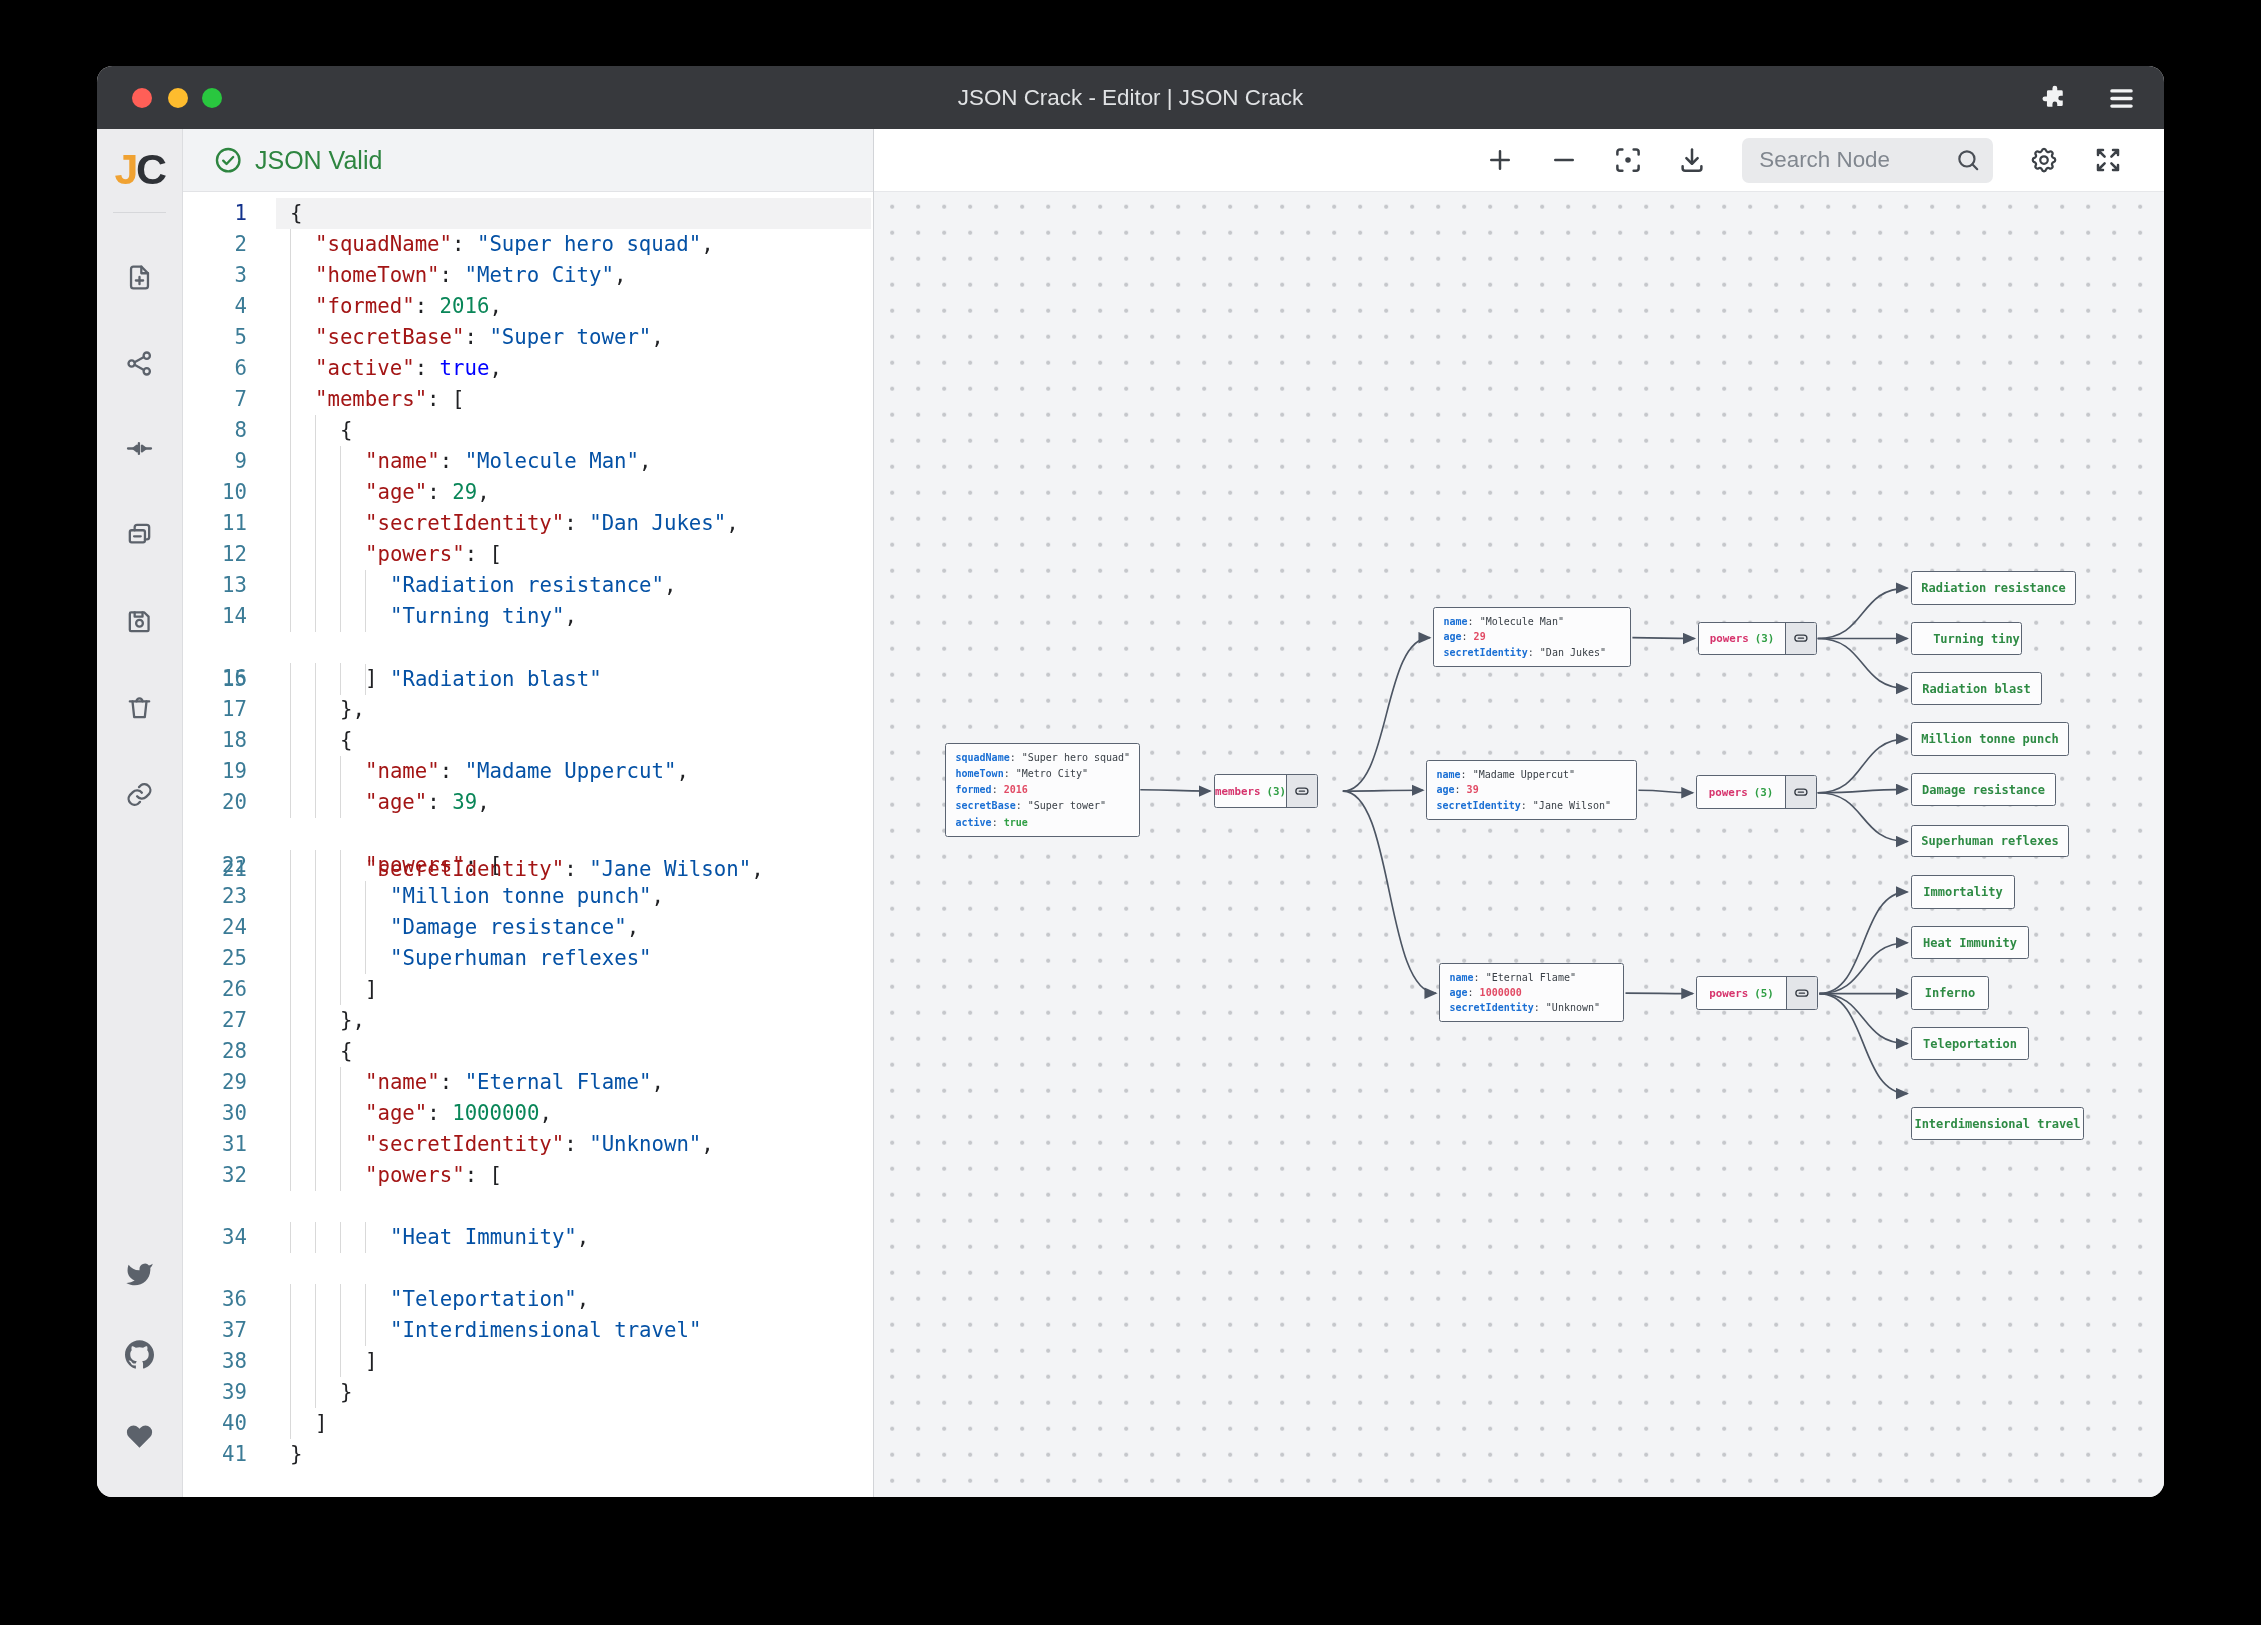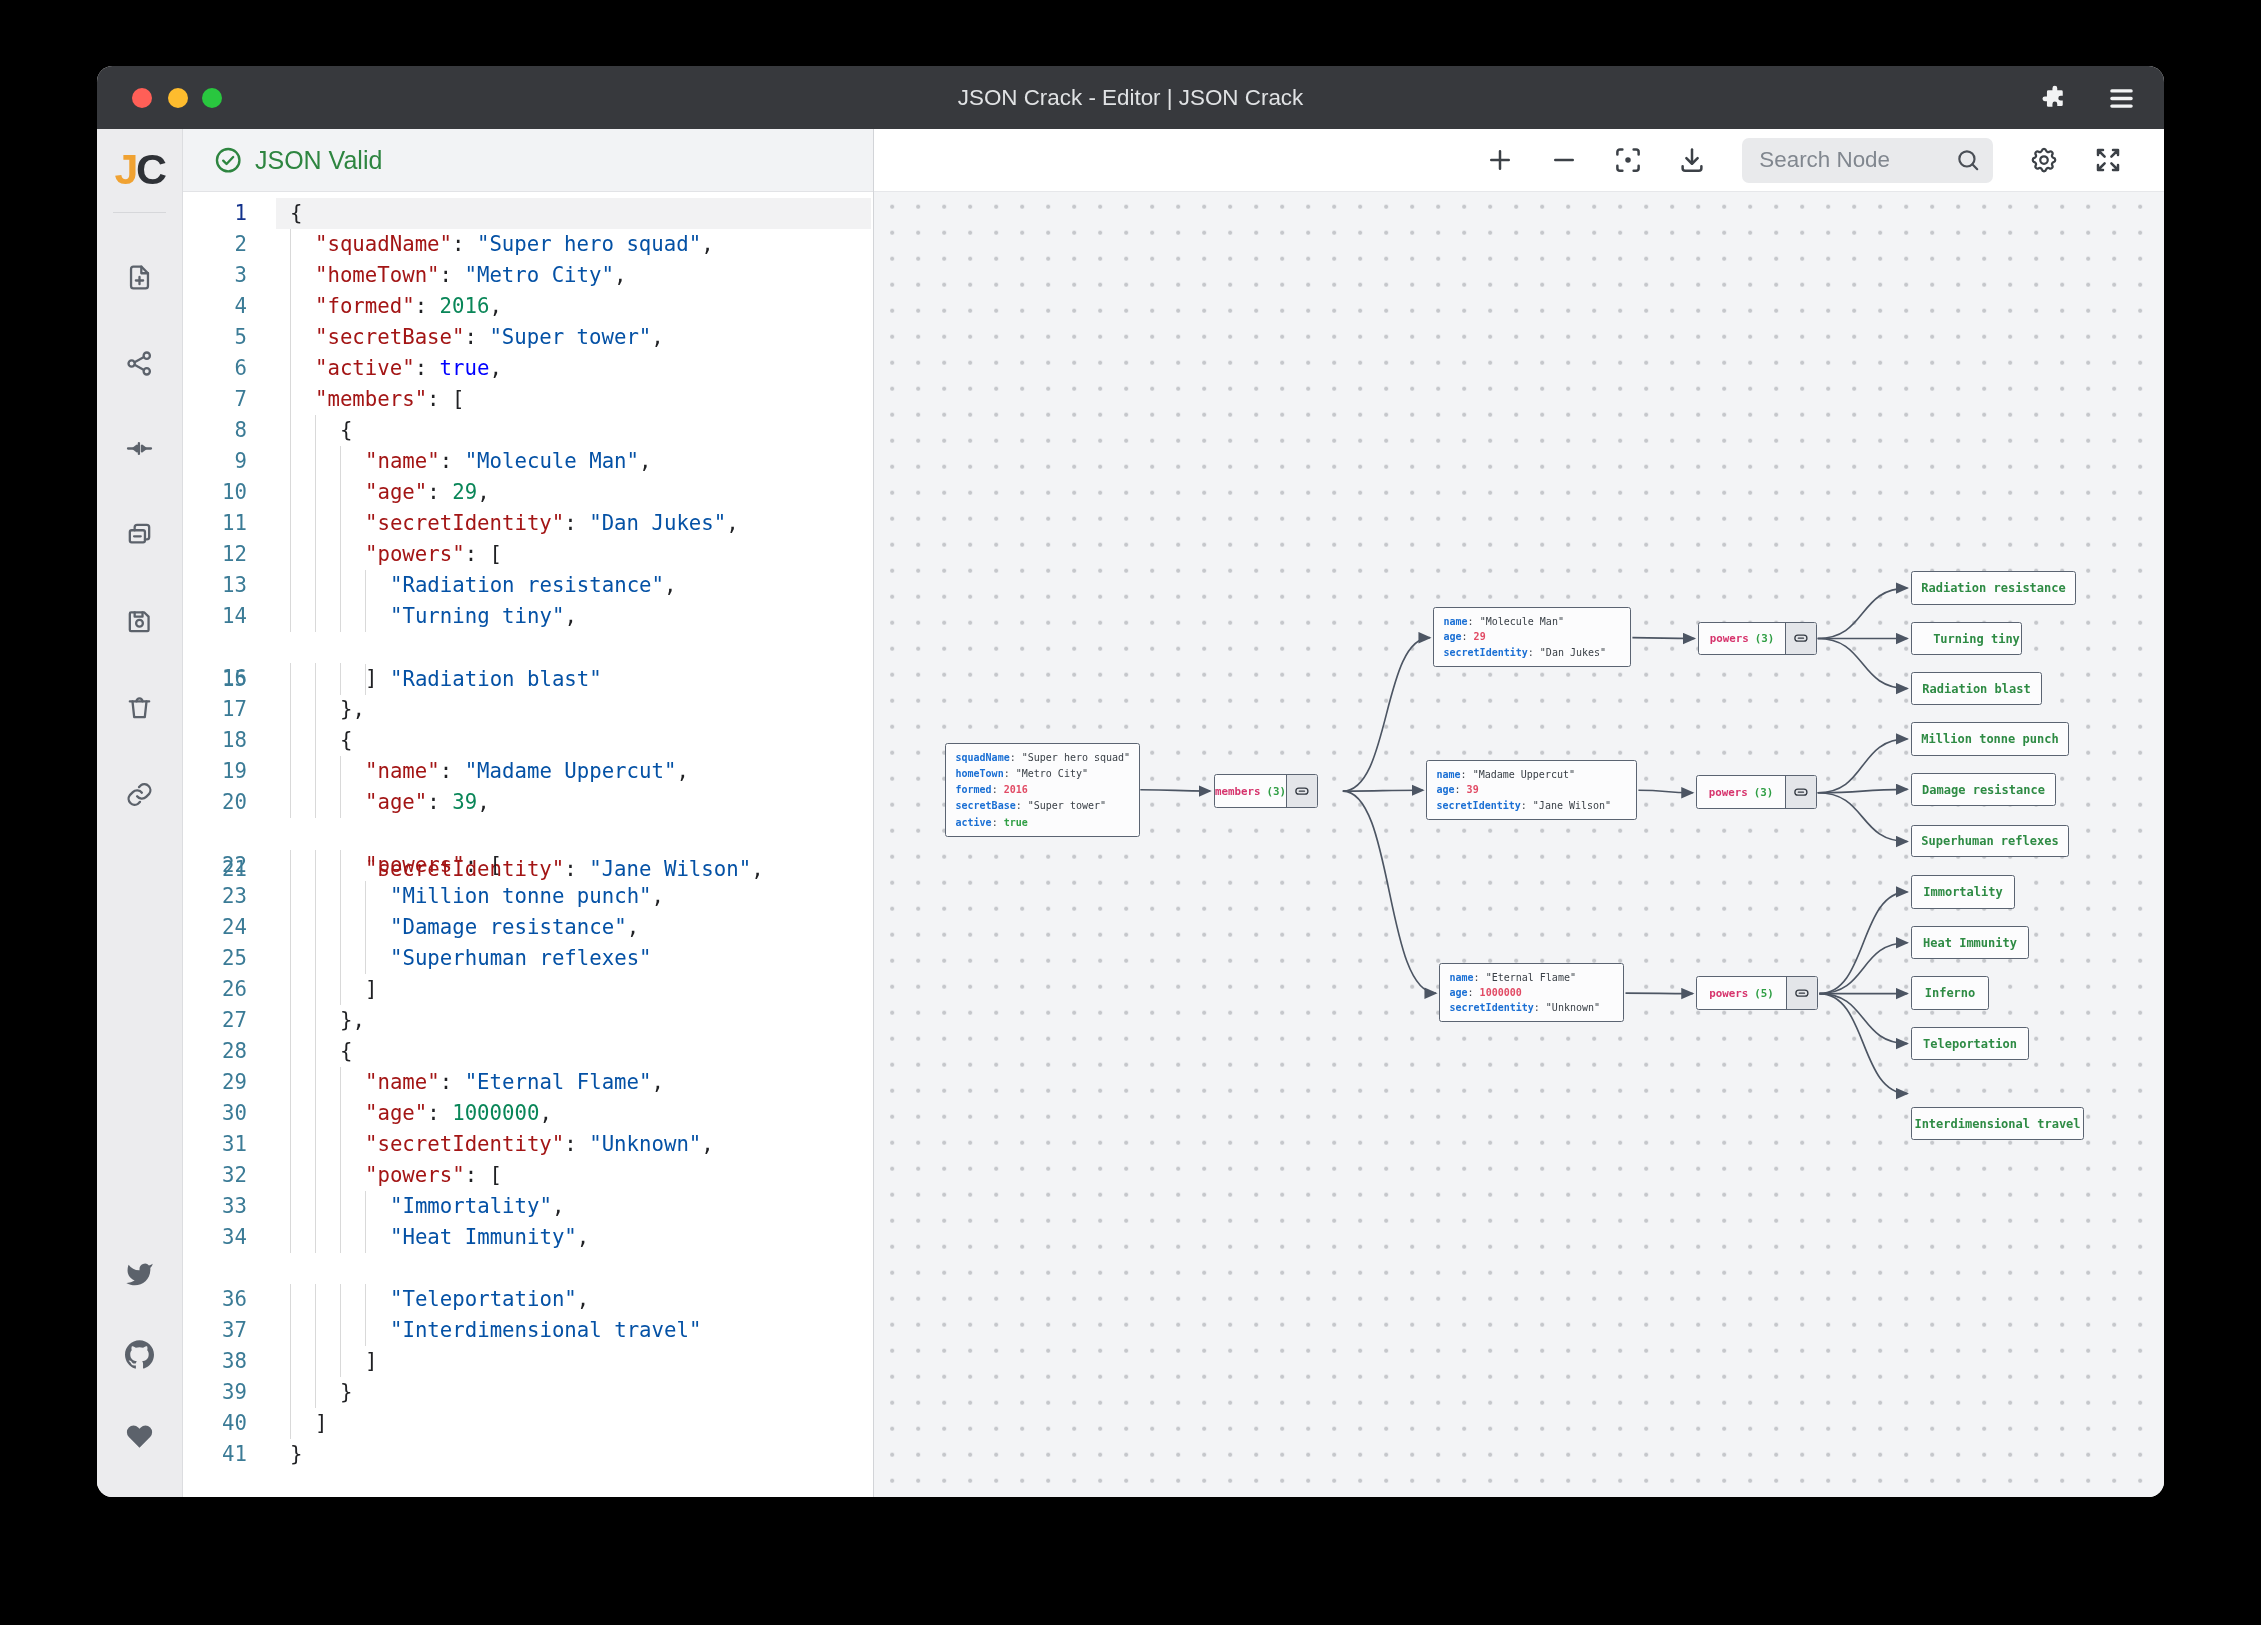--- a/index.html
+++ b/index.html
@@ -239,7 +239,6 @@
           <div class="cl" style="top: 906px; width: 100%;"><span class="ln">30</span><span class="lc"><span class="ig"></span><span class="ig"></span><span class="ig"></span><span class="tk-k">"age"</span><span class="tk-p">: </span><span class="tk-n">1000000</span><span class="tk-p">,</span></span></div>
           <div class="cl" style="top: 937px; width: 100%;"><span class="ln">31</span><span class="lc"><span class="ig"></span><span class="ig"></span><span class="ig"></span><span class="tk-k">"secretIdentity"</span><span class="tk-p">: </span><span class="tk-s">"Unknown"</span><span class="tk-p">,</span></span></div>
           <div class="cl" style="top: 968px; width: 100%;"><span class="ln">32</span><span class="lc"><span class="ig"></span><span class="ig"></span><span class="ig"></span><span class="tk-k">"powers"</span><span class="tk-p">: [</span></span></div>
-          <div class="cl" style="top: 999px; width: 100%;"><span class="ln">33</span><span class="lc"><span class="ig"></span><span class="ig"></span><span class="ig"></span><span class="ig"></span><span class="tk-s">"Immortality"</span><span class="tk-p">,</span></span></div>
           <div class="cl" style="top: 1030px; width: 100%;"><span class="ln">34</span><span class="lc"><span class="ig"></span><span class="ig"></span><span class="ig"></span><span class="ig"></span><span class="tk-s">"Heat Immunity"</span><span class="tk-p">,</span></span></div>
           <div class="cl" style="top: 1092px; width: 100%;"><span class="ln">36</span><span class="lc"><span class="ig"></span><span class="ig"></span><span class="ig"></span><span class="ig"></span><span class="tk-s">"Teleportation"</span><span class="tk-p">,</span></span></div>
           <div class="cl" style="top: 1123px; width: 100%;"><span class="ln">37</span><span class="lc"><span class="ig"></span><span class="ig"></span><span class="ig"></span><span class="ig"></span><span class="tk-s">"Interdimensional travel"</span></span></div>

